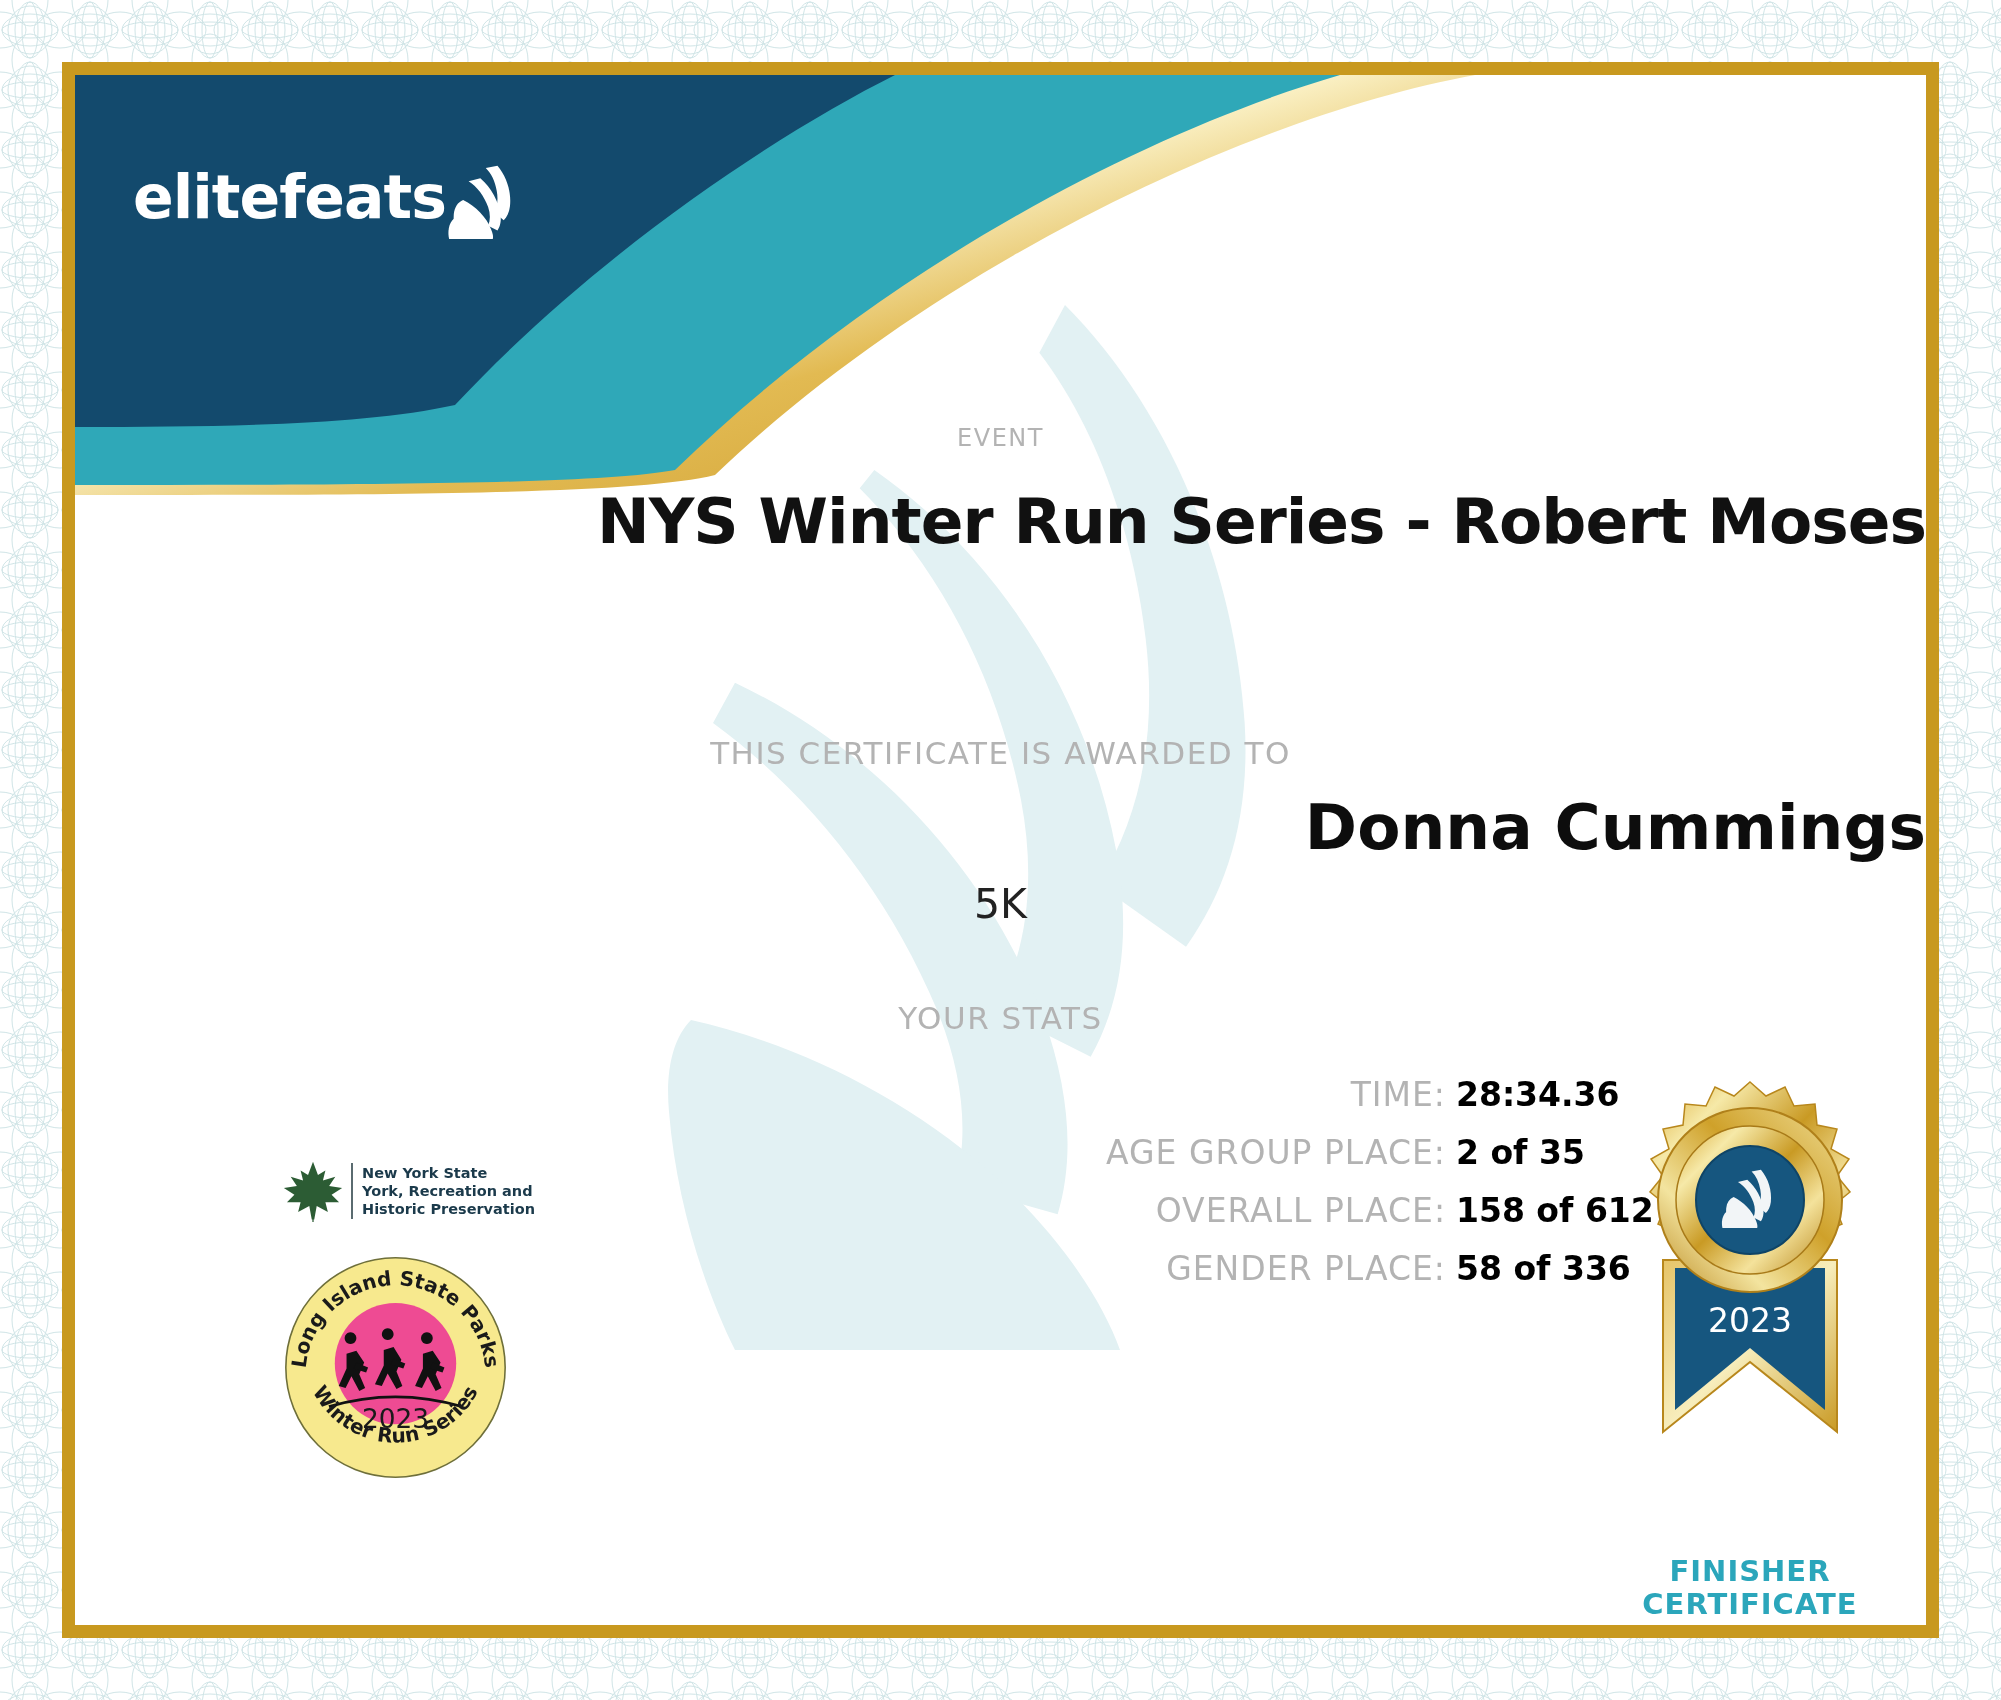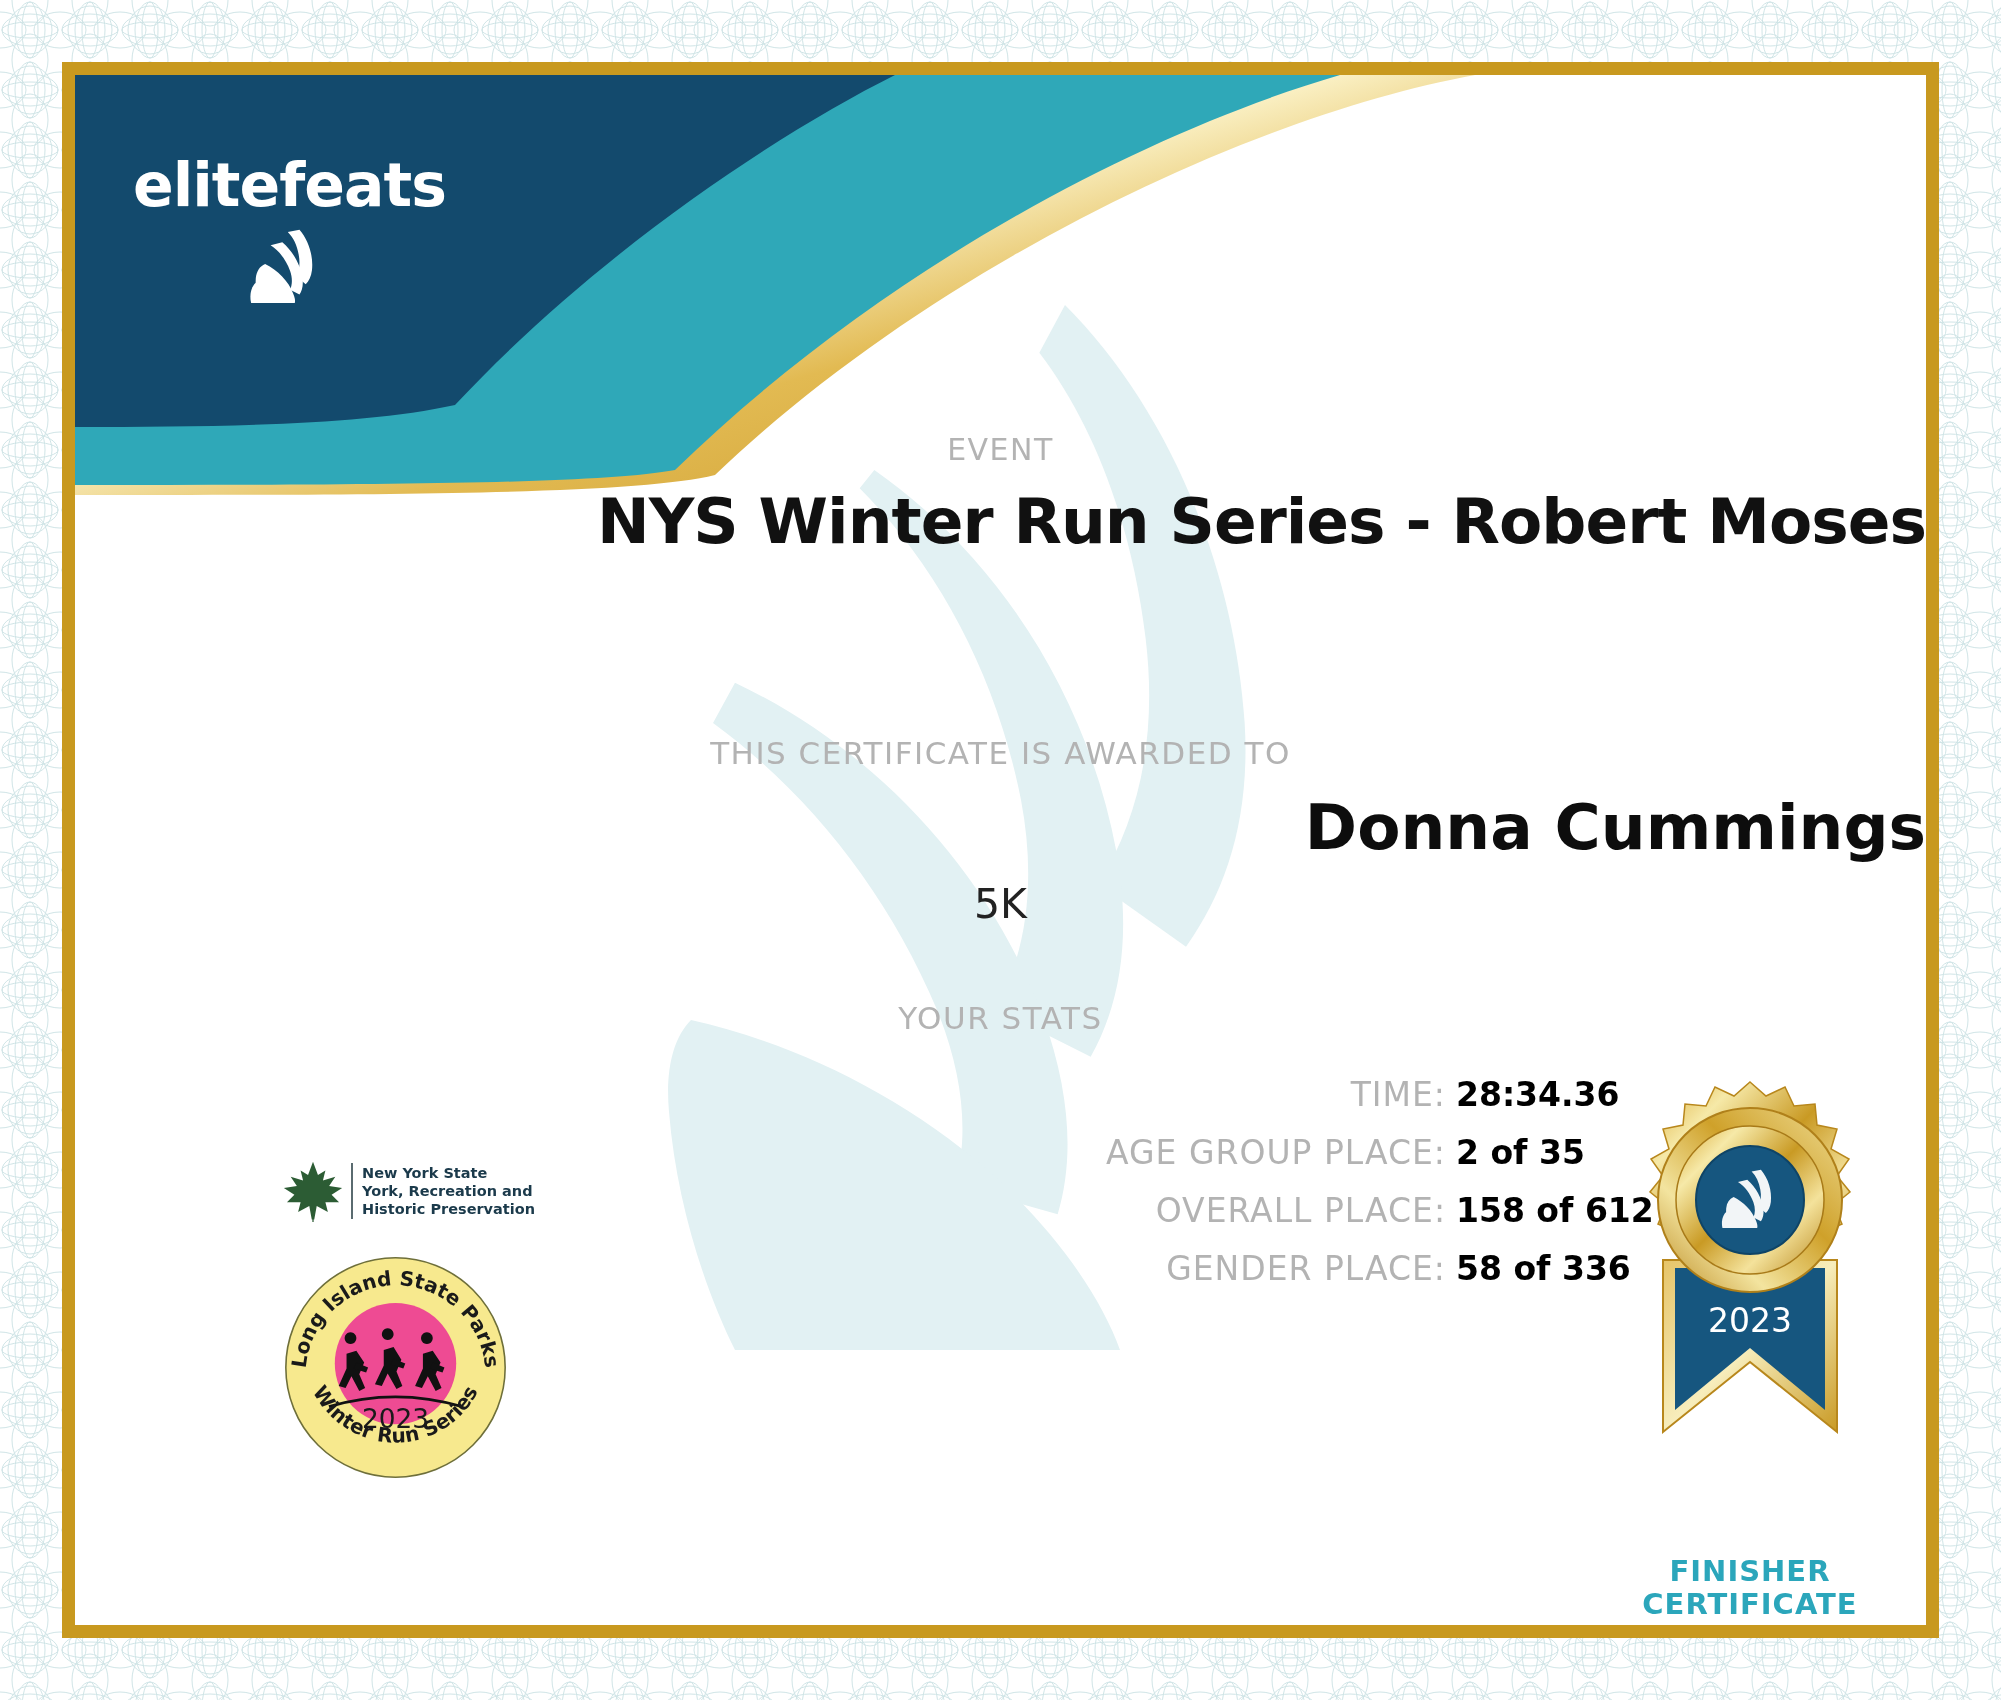--- a/index.html
+++ b/index.html
@@ -63,7 +63,7 @@
     position:absolute;
     left:58px;top:80px;
     z-index:9;
-    display:flex;align-items:center;gap:4px;flex-direction:column;
+    display:flex;align-items:center;gap:4px;
   }
   .brand-word{
     color:#ffffff;

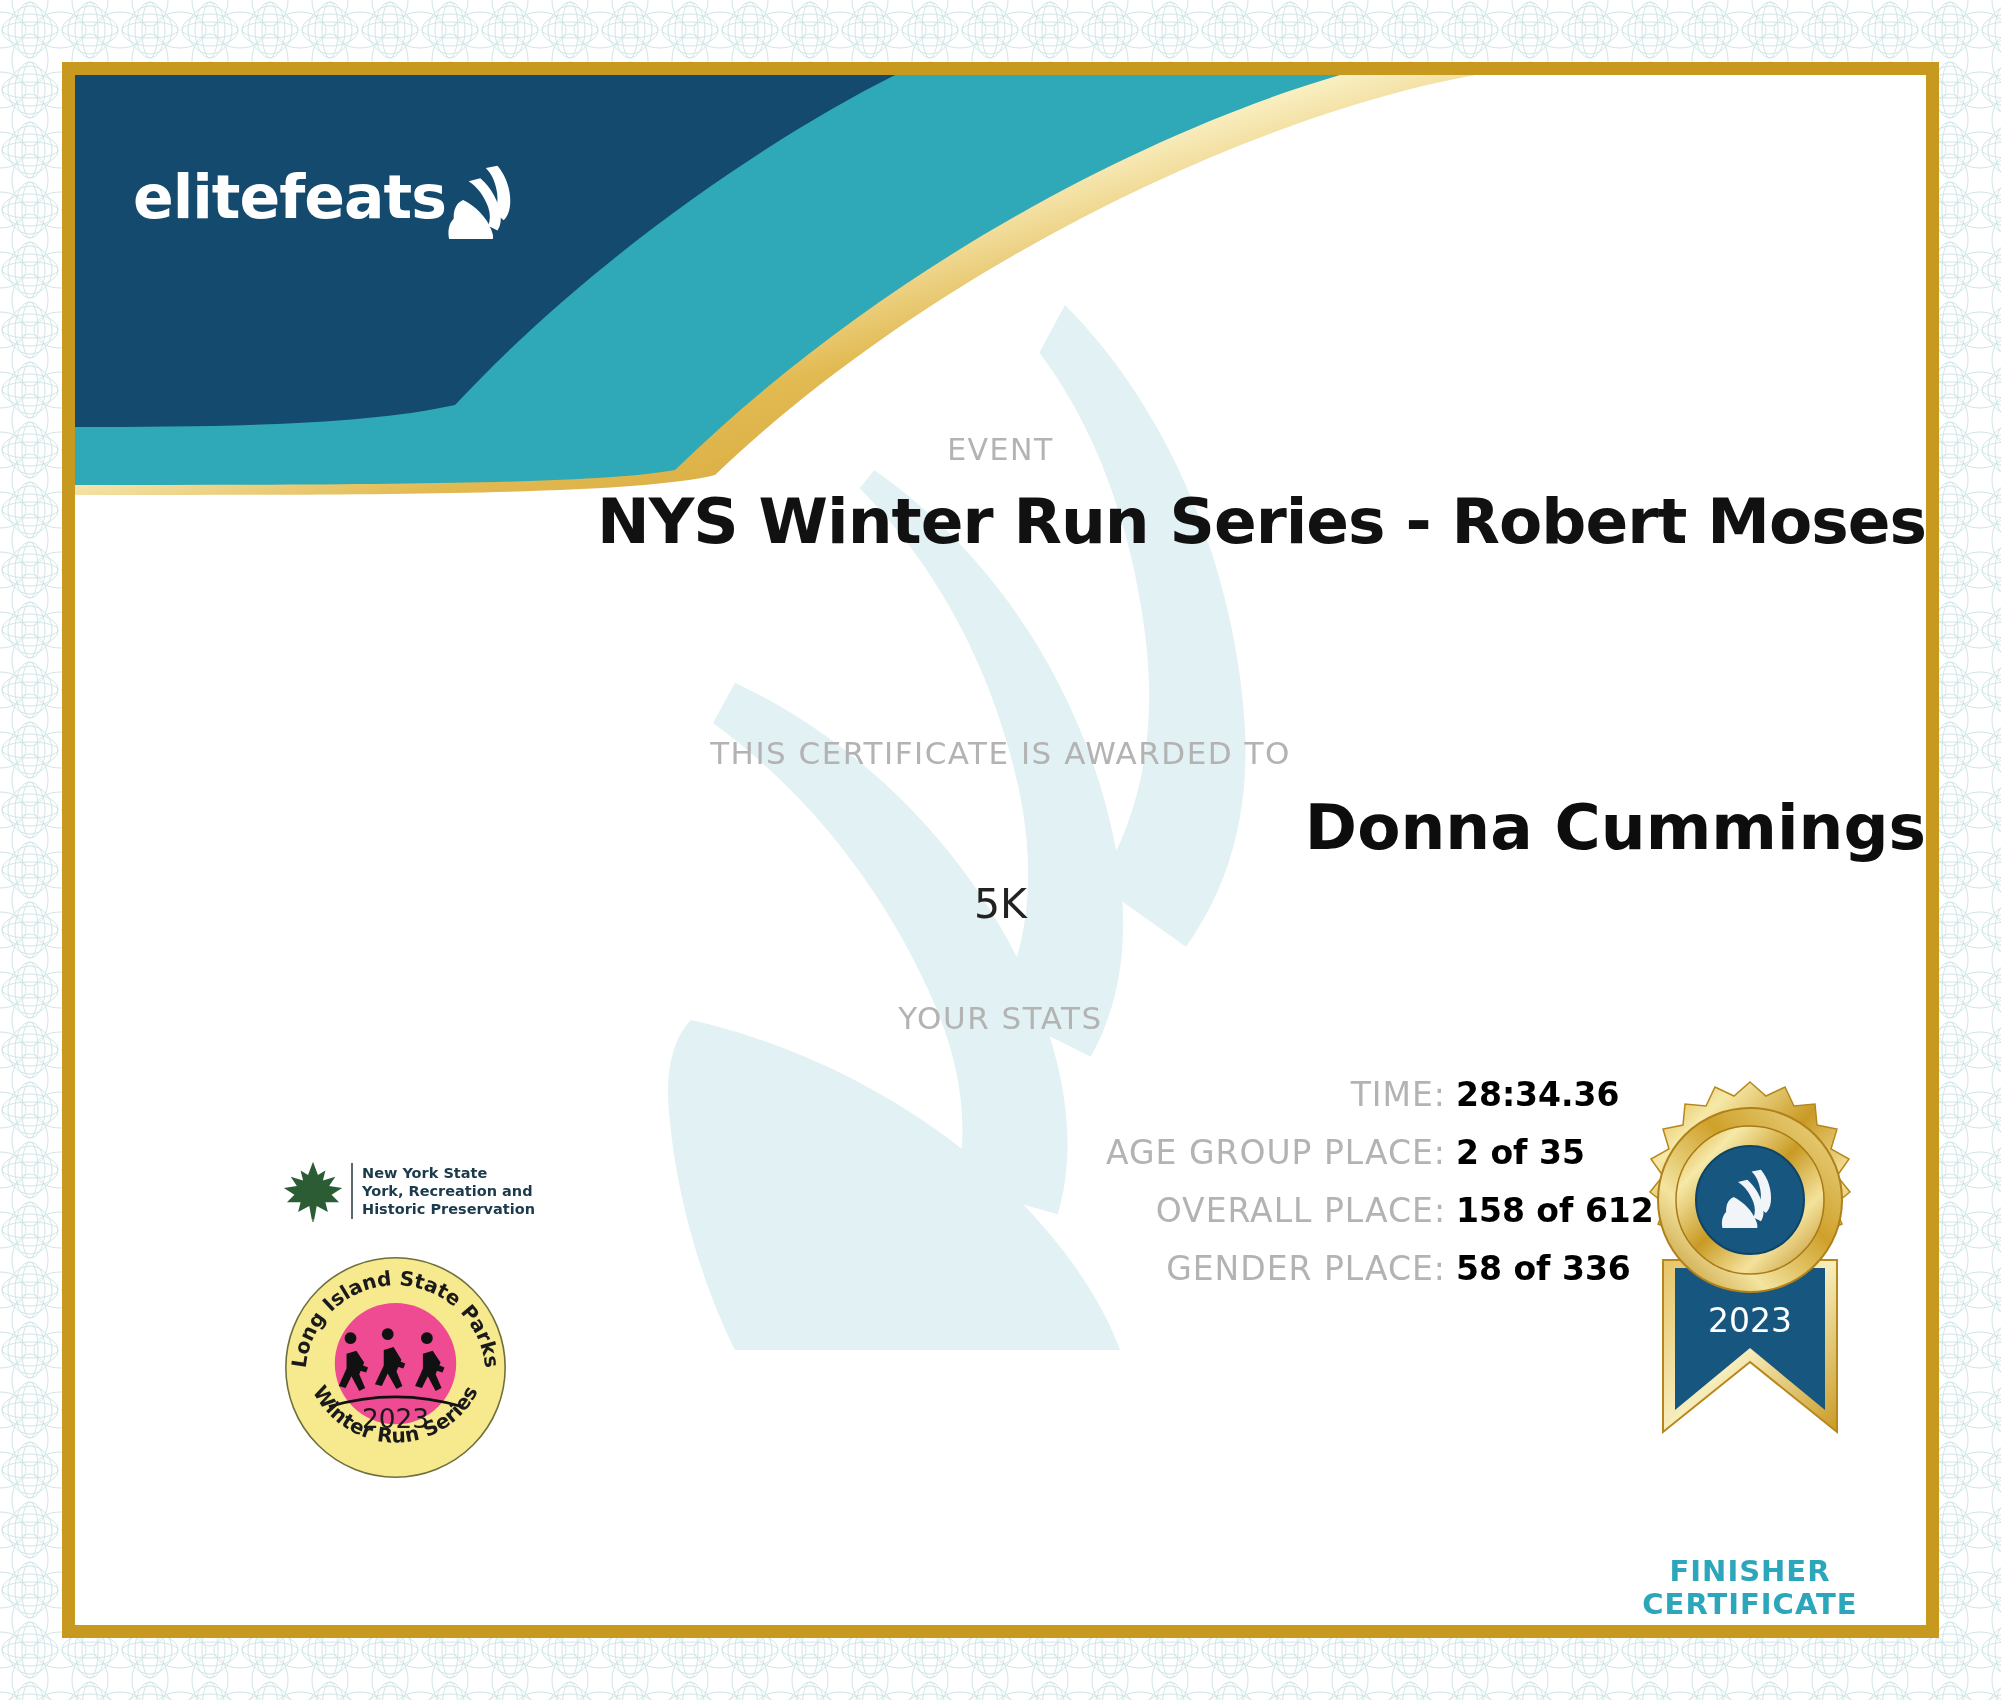--- a/index.html
+++ b/index.html
@@ -89,8 +89,8 @@
     text-align:center;
   }
   .event-label{
-    position:absolute;left:0;right:0;top:357px;
-    font-size:30px;
+    position:absolute;left:0;right:0;top:349px;
+    font-size:24px;
   }
   .event-title{
     position:absolute;left:0;right:0;top:410px;

